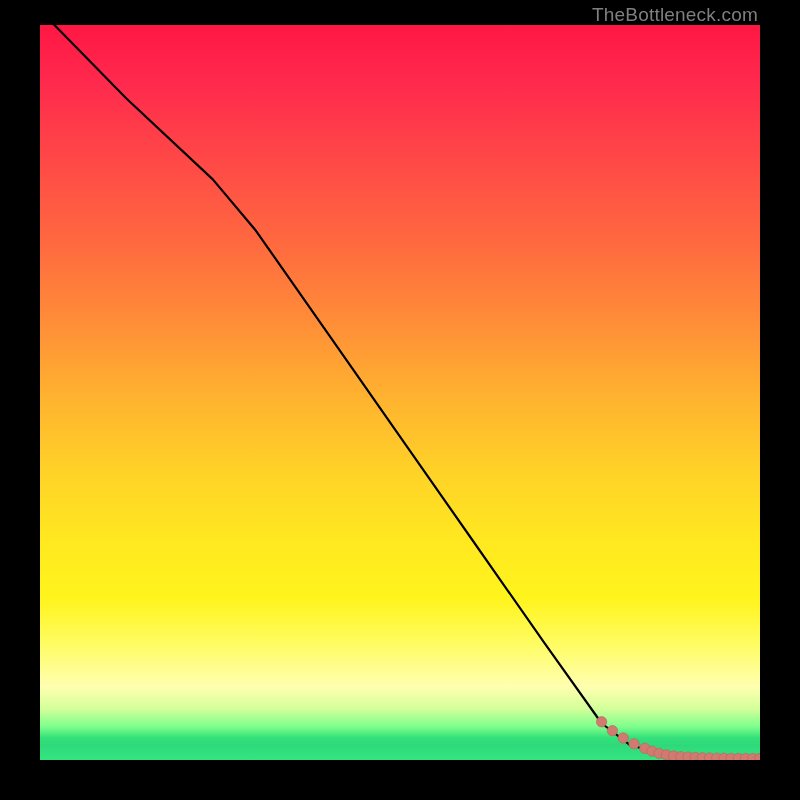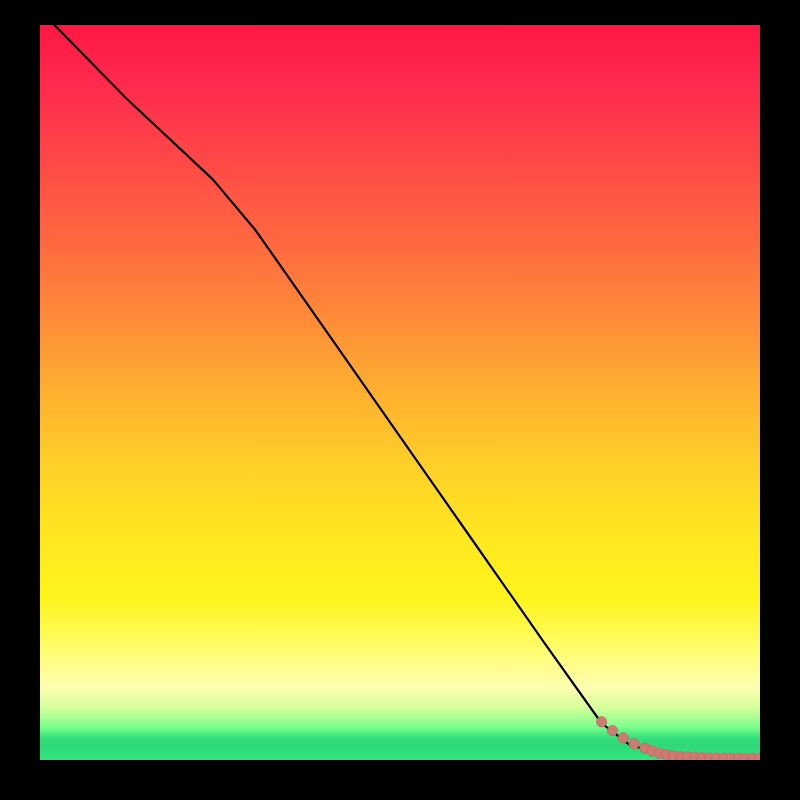--- a/index.html
+++ b/index.html
@@ -70,6 +70,7 @@
 
 <div class="stage">
 
+  <div class="attribution">TheBottleneck.com</div>
 
   <div class="plot-area">
     <div class="gradient-bg"></div>

